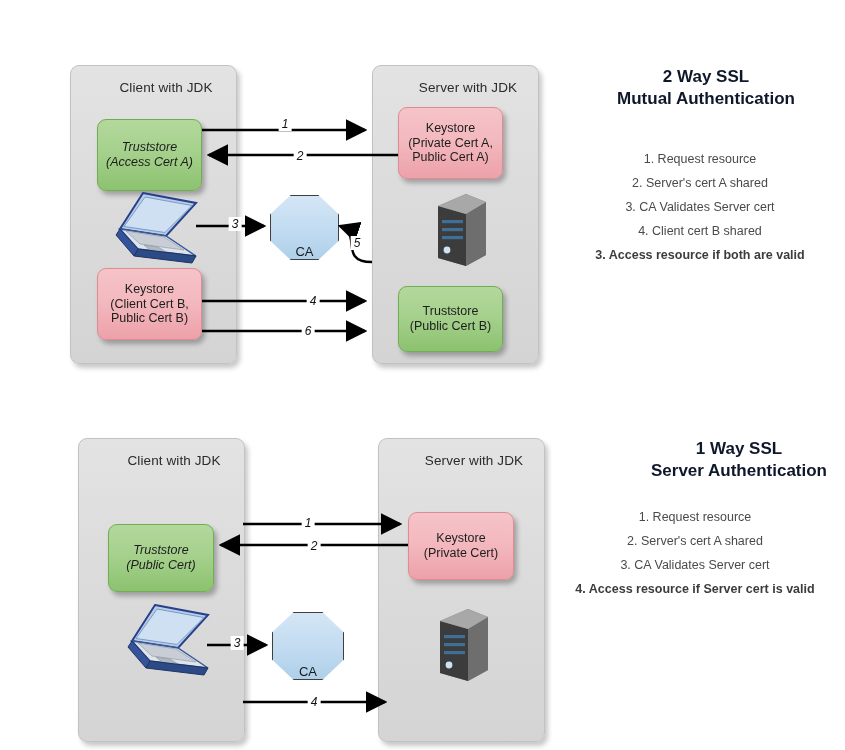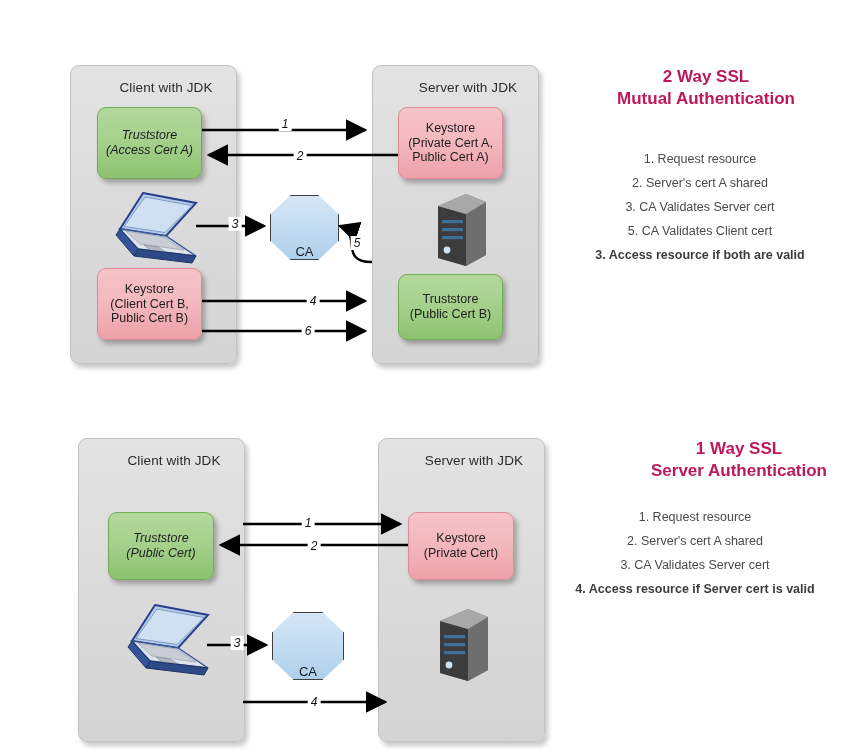--- a/index.html
+++ b/index.html
@@ -107,7 +107,7 @@
     position: absolute;
     text-align: center;
     font-weight: bold;
-    color: #be185d;
+    color: #0f172a;
   }
   .title-line1 { font-size: 17px; line-height: 22px; }
   .title-line2 { font-size: 17px; line-height: 22px; }

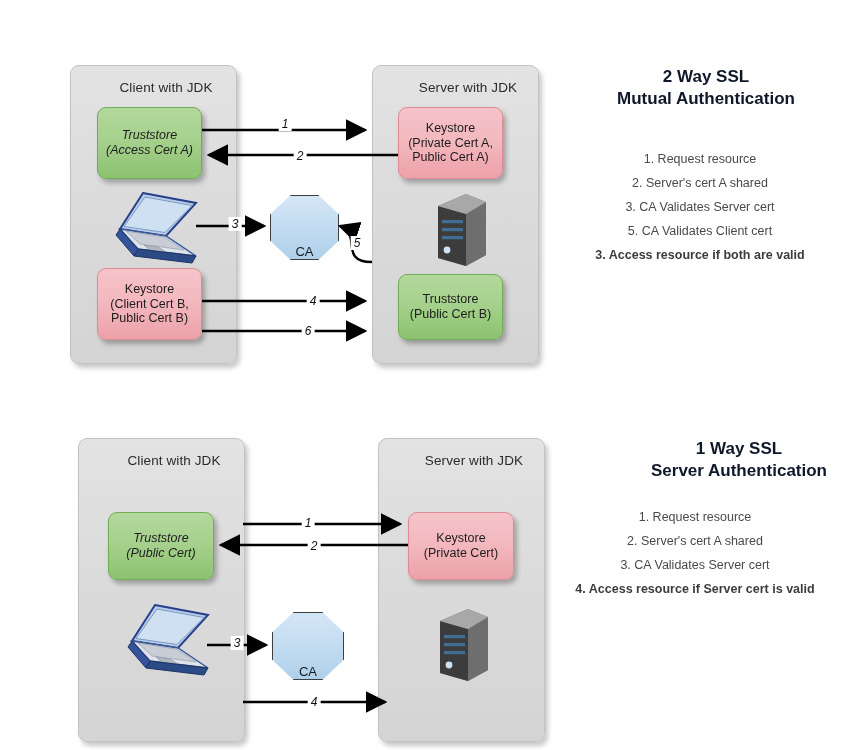--- a/index.html
+++ b/index.html
@@ -60,6 +60,7 @@
   .store.green {
     background: linear-gradient(to bottom, #b3d89c 0%, #a6d18d 45%, #8cc26f 100%);
     border: 1px solid #71ad55;
+    margin-top: 12px;
   }
   .store.pink {
     background: linear-gradient(to bottom, #f5c3c8 0%, #f3b9bf 45%, #eda1a9 100%);

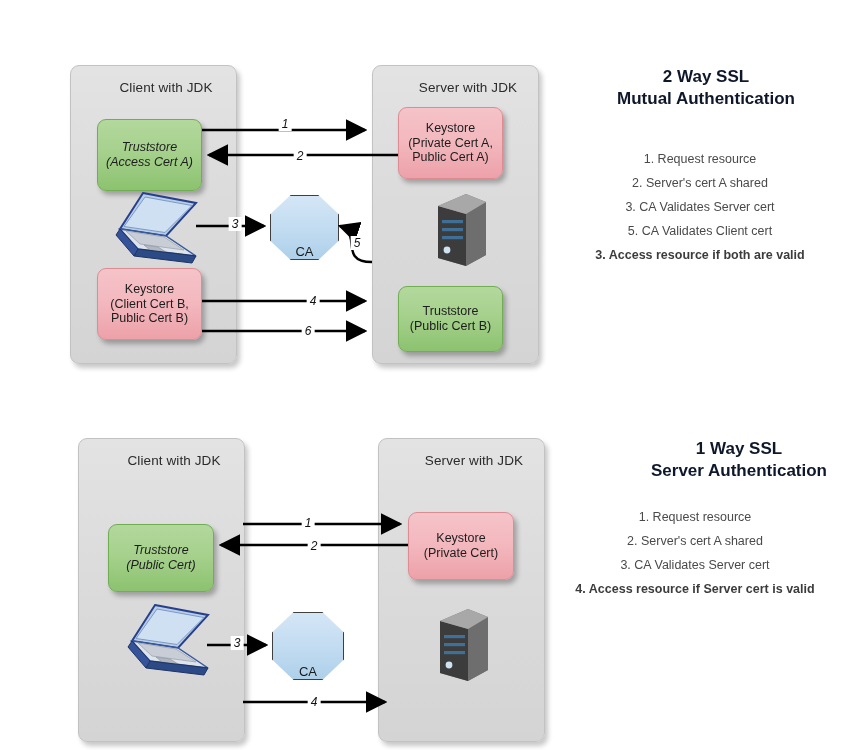--- a/index.html
+++ b/index.html
@@ -240,6 +240,7 @@
     <div class="item">1. Request resource</div>
     <div class="item">2. Server's cert A shared</div>
     <div class="item">3. CA Validates Server cert</div>
+    <div class="item">4. Client cert B shared</div>
     <div class="item">5. CA Validates Client cert</div>
     <div class="item last">3. Access resource if both are valid</div>
   </div>

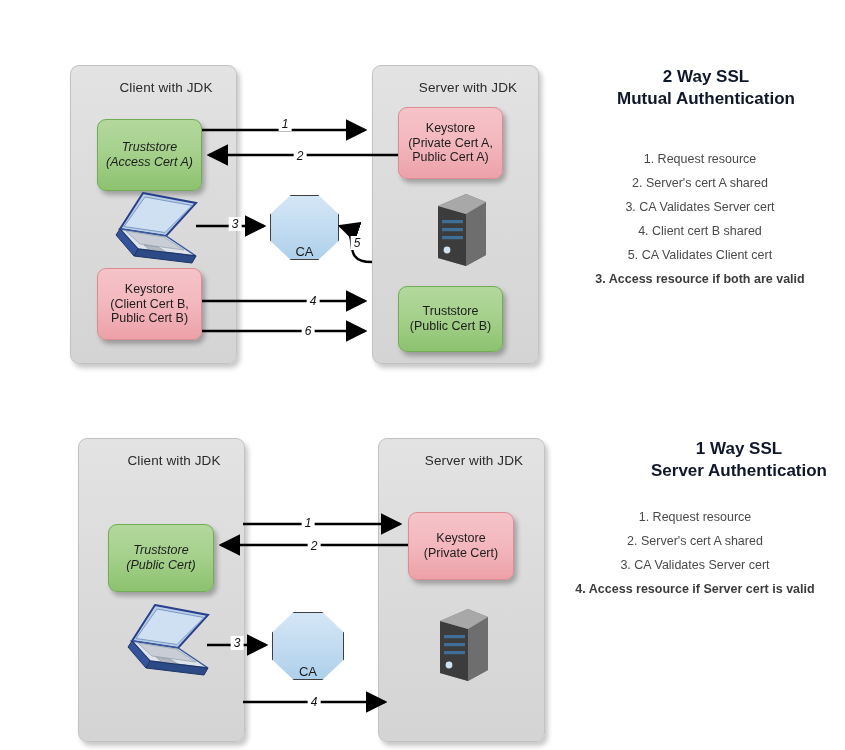--- a/index.html
+++ b/index.html
@@ -241,7 +241,6 @@
     <div class="item">2. Server's cert A shared</div>
     <div class="item">3. CA Validates Server cert</div>
     <div class="item">4. Client cert B shared</div>
-    <div class="item">5. CA Validates Client cert</div>
     <div class="item last">3. Access resource if both are valid</div>
   </div>
 </div>

